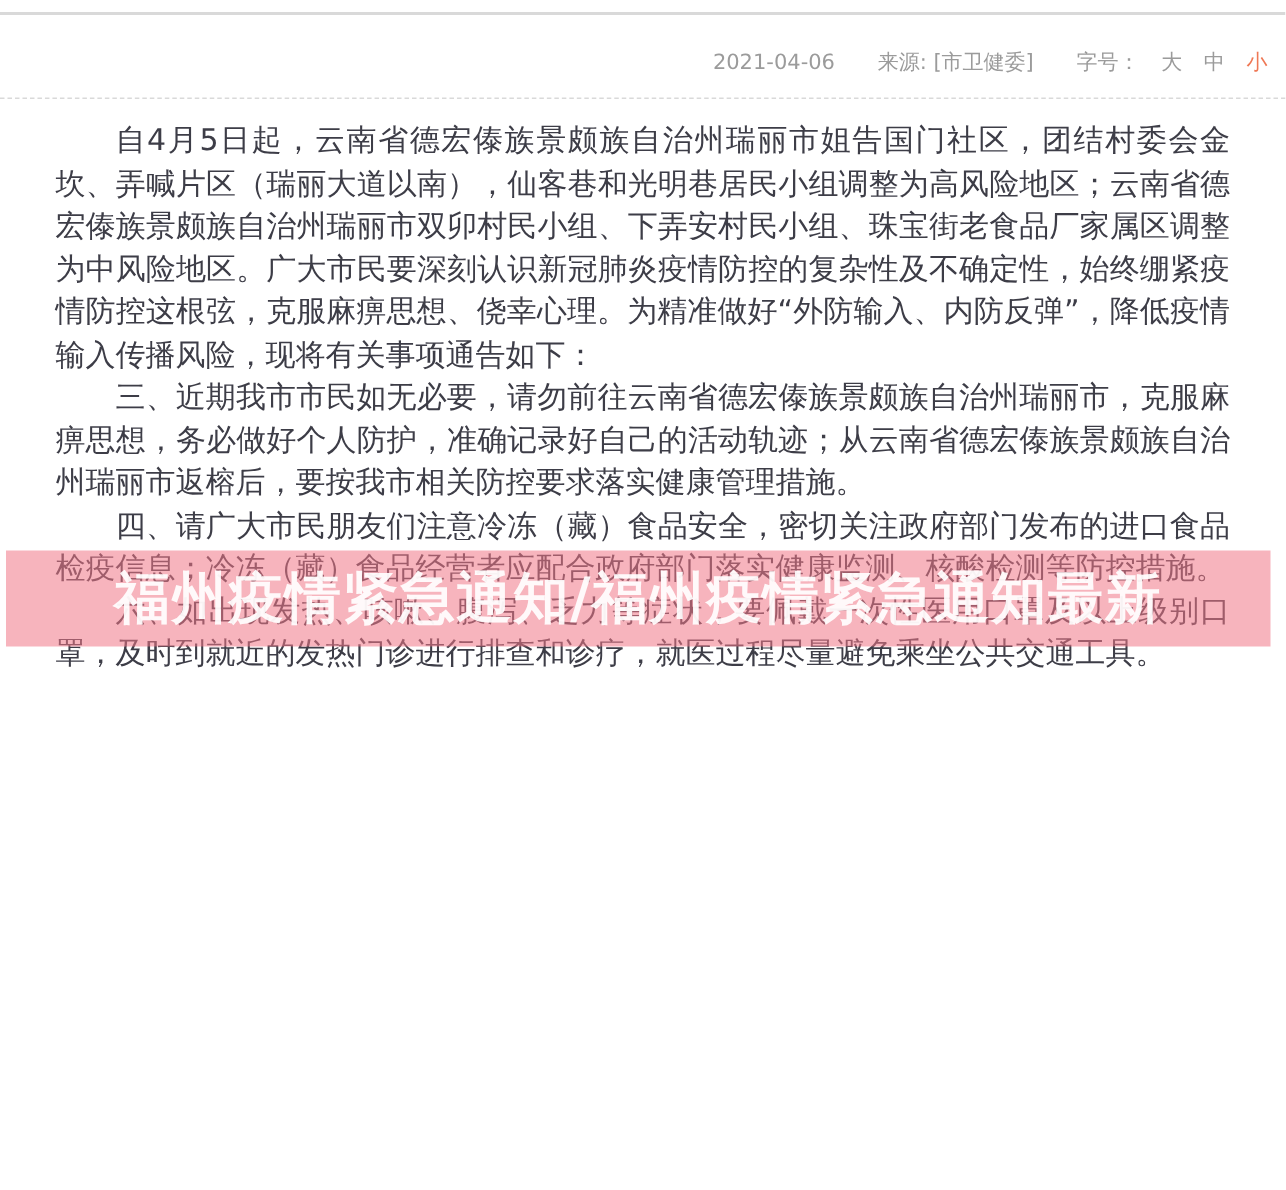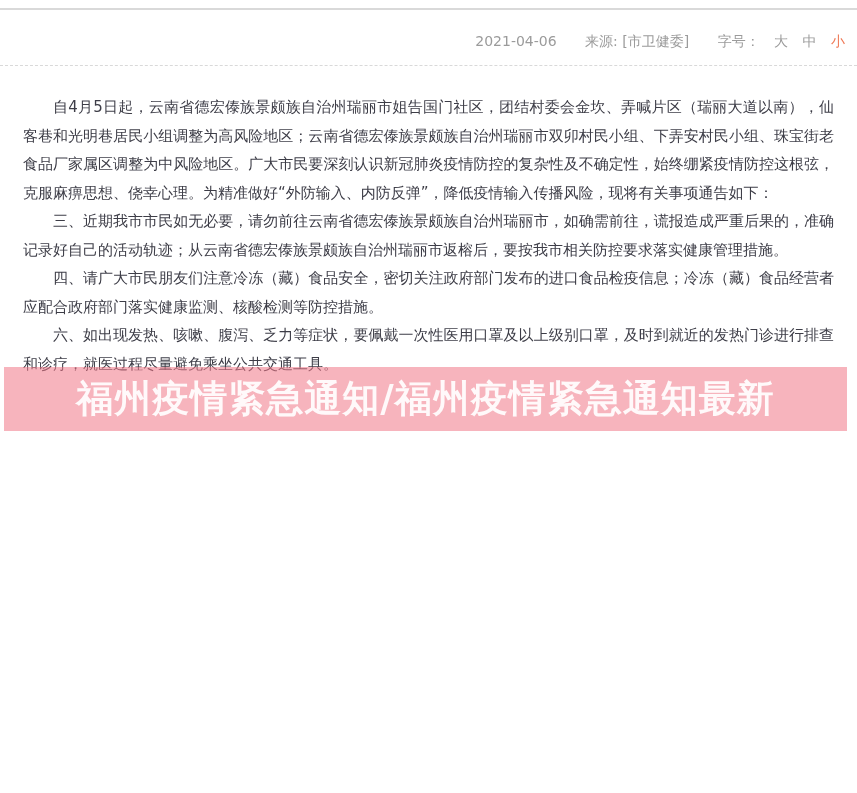--- a/index.html
+++ b/index.html
@@ -38,9 +38,9 @@
     width: 857px;
   }
   .content {
-    margin-top: 27px;
-    padding: 0 23px;
-    font-size: 15px;
+    margin-top: 13px;
+    padding: 0 37px;
+    font-size: 20px;
     line-height: 28.5px;
     color: #3d3d47;
     text-align: justify;

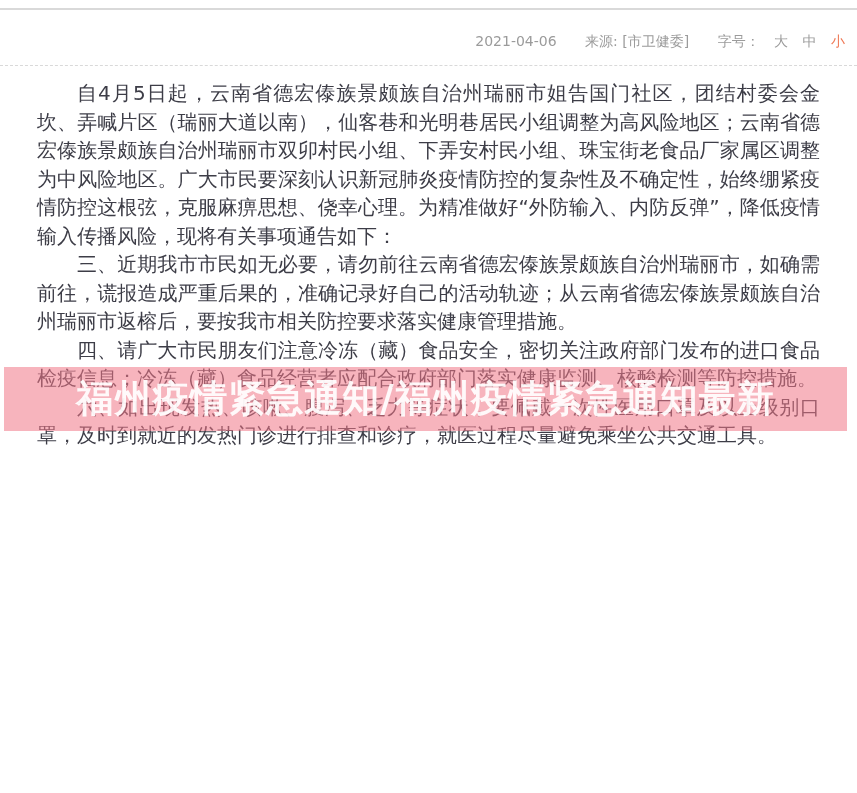--- a/index.html
+++ b/index.html
@@ -87,7 +87,7 @@
 
   <div class="content">
     <p>自4月5日起，云南省德宏傣族景颇族自治州瑞丽市姐告国门社区，团结村委会金坎、弄喊片区（瑞丽大道以南），仙客巷和光明巷居民小组调整为高风险地区；云南省德宏傣族景颇族自治州瑞丽市双卯村民小组、下弄安村民小组、珠宝街老食品厂家属区调整为中风险地区。广大市民要深刻认识新冠肺炎疫情防控的复杂性及不确定性，始终绷紧疫情防控这根弦，克服麻痹思想、侥幸心理。为精准做好“外防输入、内防反弹”，降低疫情输入传播风险，现将有关事项通告如下：</p>
-    <p>三、近期我市市民如无必要，请勿前往云南省德宏傣族景颇族自治州瑞丽市，如确需前往，谎报造成严重后果的，准确记录好自己的活动轨迹；从云南省德宏傣族景颇族自治州瑞丽市返榕后，要按我市相关防控要求落实健康管理措施。</p>
+    <p>三、近期我市市民如无必要，请勿前往云南省德宏傣族景颇族自治州瑞丽市，克服麻痹思想，务必做好个人防护，准确记录好自己的活动轨迹；从云南省德宏傣族景颇族自治州瑞丽市返榕后，要按我市相关防控要求落实健康管理措施。</p>
     <p>四、请广大市民朋友们注意冷冻（藏）食品安全，密切关注政府部门发布的进口食品检疫信息；冷冻（藏）食品经营者应配合政府部门落实健康监测、核酸检测等防控措施。</p>
     <p>六、如出现发热、咳嗽、腹泻、乏力等症状，要佩戴一次性医用口罩及以上级别口罩，及时到就近的发热门诊进行排查和诊疗，就医过程尽量避免乘坐公共交通工具。</p>
   </div>

